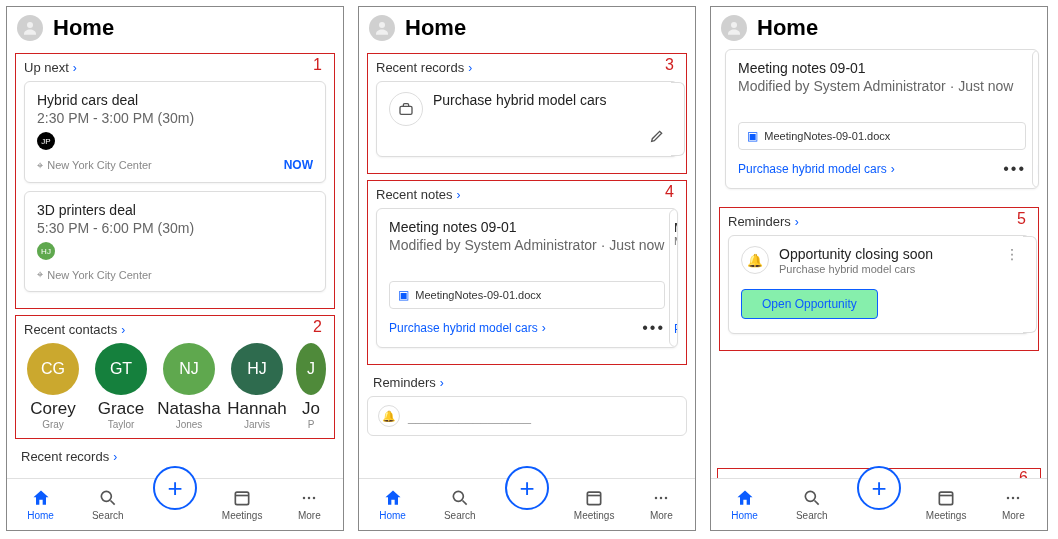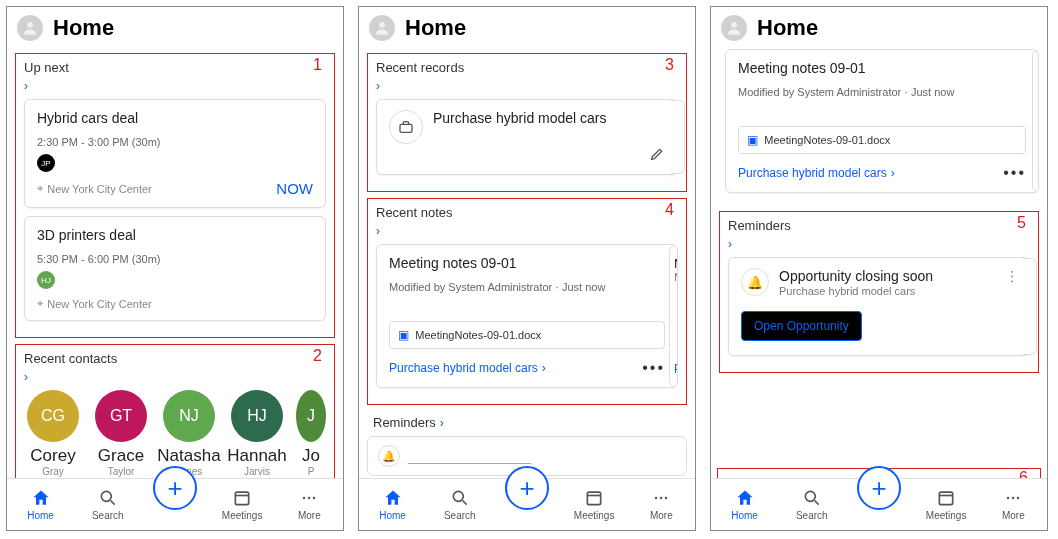--- a/index.html
+++ b/index.html
@@ -11,7 +11,7 @@
 .avatar svg { width: 18px; height: 18px; fill: #f0f0f0; }
 .title { font-size: 22px; font-weight: 700; }
 .redbox { border: 1px solid #d02020; margin: 4px 8px 6px; padding: 6px 8px 8px; position: relative; }
-.section-hdr { display: flex; align-items: flex-start; gap: 4px; font-size: 13px; color: #333; margin-bottom: 6px; flex-direction: column; }
+.section-hdr { display: flex; align-items: flex-end; gap: 4px; font-size: 13px; color: #333; margin-bottom: 6px; }
 .chev { color: #0b5cff; font-size: 12px; }
 .num { position: absolute; top: 2px; right: 12px; color: #d02020; font-size: 16px; }
 .card { background: #fff; border: 1px solid #ddd; border-radius: 6px; padding: 10px 12px; margin-bottom: 8px; box-shadow: 0 1px 2px rgba(0,0,0,.05); }

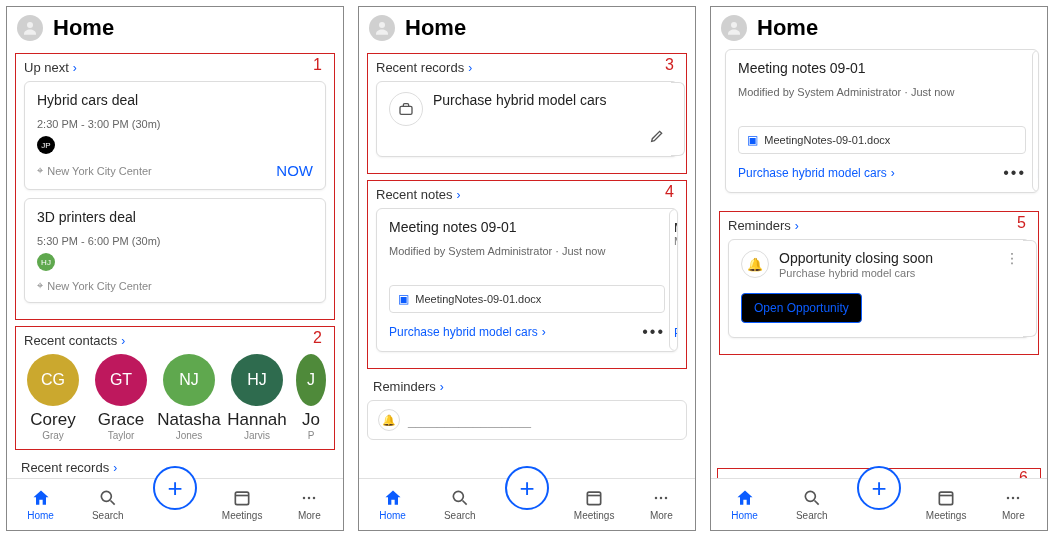--- a/index.html
+++ b/index.html
@@ -16,7 +16,7 @@
 .num { position: absolute; top: 2px; right: 12px; color: #d02020; font-size: 16px; }
 .card { background: #fff; border: 1px solid #ddd; border-radius: 6px; padding: 10px 12px; margin-bottom: 8px; box-shadow: 0 1px 2px rgba(0,0,0,.05); }
 .card-title { font-size: 14px; font-weight: 500; color: #222; }
-.card-sub { font-size: 11px; color: #666; margin-top: 10px; }
+.card-sub { font-size: 14px; color: #666; margin-top: 2px; }
 .avatar-dot { width: 18px; height: 18px; border-radius: 50%; display: inline-flex; align-items: center; justify-content: center; font-size: 8px; color: #fff; margin-top: 6px; }
 .green1 { background: #000000; }
 .green2 { background: #5fa84e; }

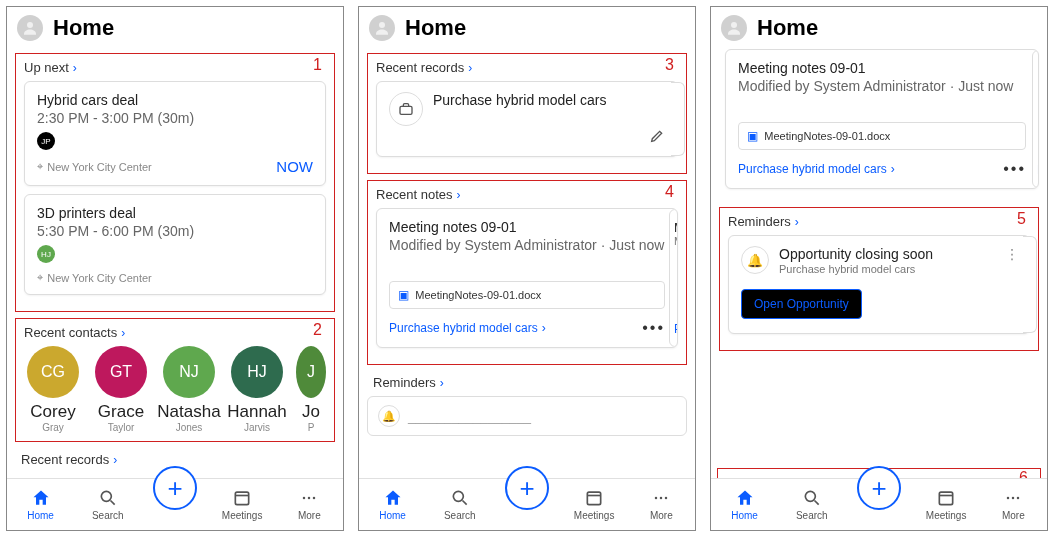--- a/index.html
+++ b/index.html
@@ -22,7 +22,7 @@
 .green2 { background: #5fa84e; }
 .loc-row { display: flex; align-items: center; gap: 4px; margin-top: 8px; font-size: 11px; color: #888; }
 .loc-row.between { justify-content: space-between; }
-.now-lbl { color: #0b5cff; font-weight: 400; font-size: 15px; }
+.now-lbl { color: #0b5cff; font-weight: 700; font-size: 12px; }
 .contacts-row { display: flex; gap: 10px; overflow: hidden; }
 .contact { display: flex; flex-direction: column; align-items: center; min-width: 58px; }
 .ct-circle { width: 52px; height: 52px; border-radius: 50%; display: flex; align-items: center; justify-content: center; color: #fff; font-size: 16px; font-weight: 500; }

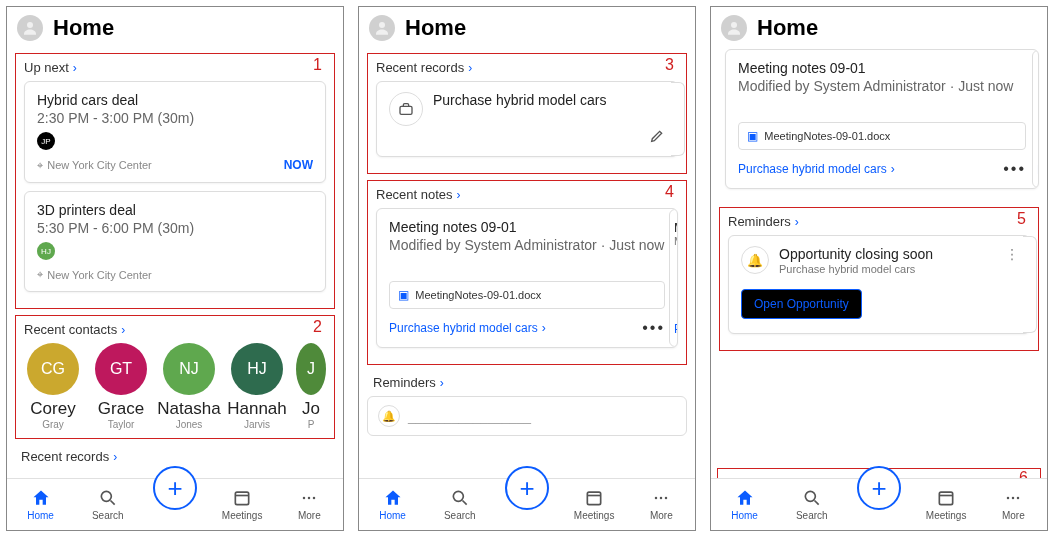--- a/index.html
+++ b/index.html
@@ -55,7 +55,7 @@
 .rem-title { font-size: 14px; color: #222; }
 .rem-sub { font-size: 11px; color: #777; margin-top: 1px; }
 .rem-body { font-size: 13px; color: #222; margin-top: 6px; }
-.open-btn { border: 1.5px solid #0b5cff; border-radius: 4px; color: #0b5cff; font-size: 12px; font-weight: 500; padding: 7px 12px; display: inline-block; margin-top: 14px; background: #000000; }
+.open-btn { border: 1.5px solid #0b5cff; border-radius: 4px; color: #0b5cff; font-size: 12px; font-weight: 500; padding: 7px 20px; display: inline-block; margin-top: 14px; background: #86efac; }
 .vdots { color: #888; font-size: 14px; position: absolute; right: 10px; top: 10px; }
 .rel-wrap { position: relative; }
 .cut-card { border: 1px solid #ddd; border-radius: 6px; padding: 8px 10px; margin: 4px 8px 0; font-size: 13px; color: #333; display: flex; gap: 8px; align-items: center; position: relative; }

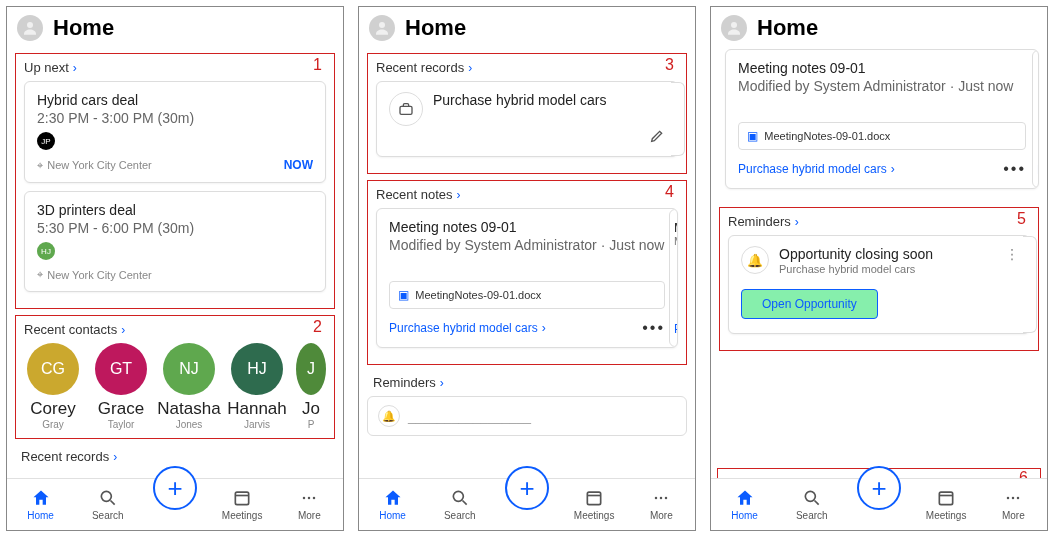--- a/index.html
+++ b/index.html
@@ -29,7 +29,7 @@
 .ct-name { font-size: 17px; color: #222; margin-top: 4px; text-align: center; }
 .ct-sub { font-size: 10px; color: #888; text-align: center; }
 .c-gold { background: #cba82e; }
-.c-g1 { background: #be185d; }
+.c-g1 { background: #15803d; }
 .c-g2 { background: #5fa84e; }
 .c-g3 { background: #2e6b4e; }
 .c-g4 { background: #4f8a3a; }

